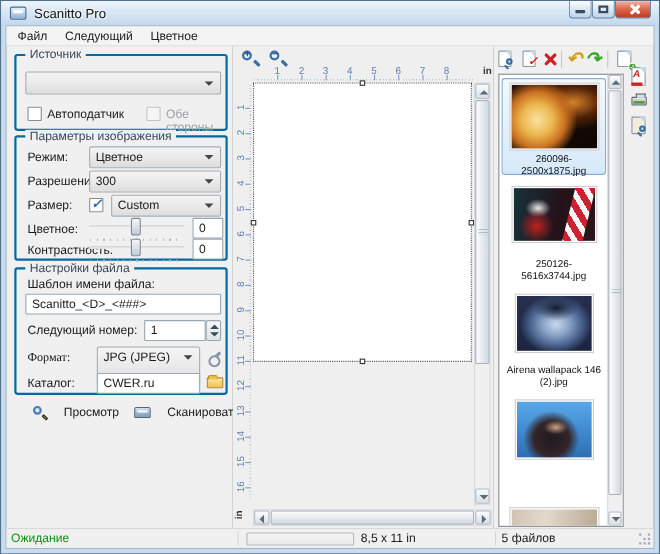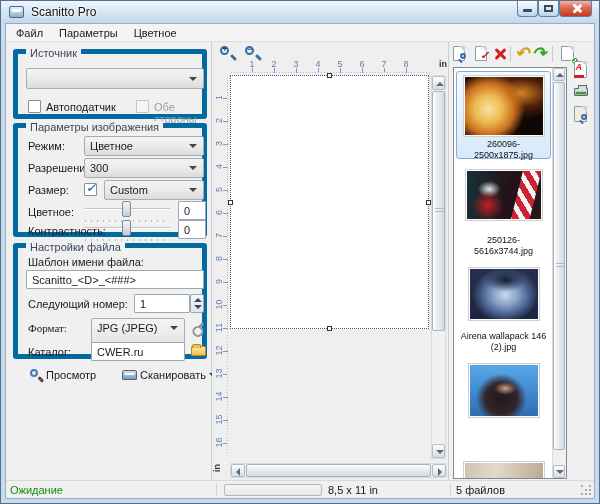--- a/index.html
+++ b/index.html
@@ -198,7 +198,7 @@
 
   <div class="menubar">
     <span class="menu-item">Файл</span>
-    <span class="menu-item">Параметры</span>
+    <span class="menu-item">Следующий</span>
     <span class="menu-item">Цветное</span>
   </div>
 

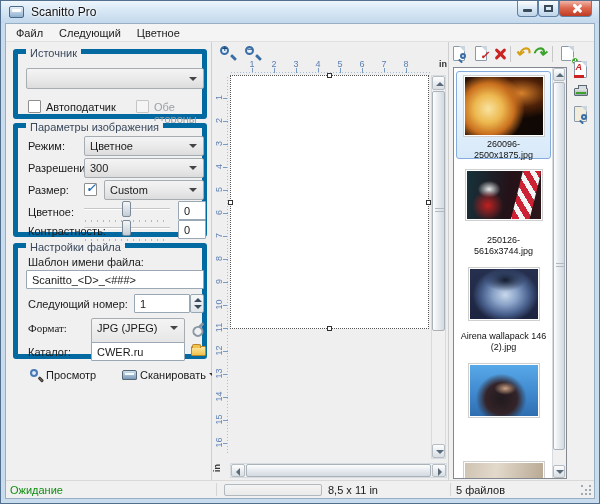--- a/index.html
+++ b/index.html
@@ -32,7 +32,7 @@
   .vdivider { position:absolute; top:41px; bottom:21px; width:1px; background:#cfcfcf; }
 
   
-  .group { position:absolute; border:5px solid #0369a1; border-radius:3px; }
+  .group { position:absolute; border:2px solid #0369a1; border-radius:3px; }
   .group-label { position:absolute; top:-7px; left:8px; background:#f0f0f0; padding:0 4px; color:#39485c; }
   .fieldlabel { position:absolute; color:#1a1a1a; }
 

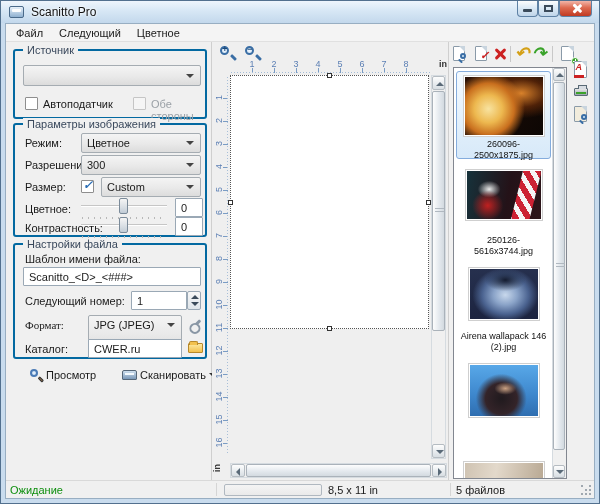--- a/index.html
+++ b/index.html
@@ -66,7 +66,7 @@
   .wrench-icon::before { content:''; position:absolute; left:-3px; top:-2px; width:7px; height:7px; border:2px solid #8a97a5; border-radius:50%; background:#f0f0f0; }
 
   
-  .flatbtn { position:absolute; height:20px; display:flex; align-items:center; gap:3px; padding:0 4px; border:1px solid transparent; border-radius:2px; }
+  .flatbtn { position:absolute; height:20px; display:flex; align-items:center; gap:15px; padding:0 4px; border:1px solid transparent; border-radius:2px; }
   .mag { position:relative; width:13px; height:13px; }
   .mag .lens { position:absolute; left:0; top:0; width:8px; height:8px; border:2px solid #4a7ab5; border-radius:50%; background:radial-gradient(#eef6ff,#bcd6ee); }
   .mag .handle { position:absolute; left:8px; top:9px; width:6px; height:2.5px; background:#8a6a4a; border-radius:1px; transform:rotate(45deg); }

